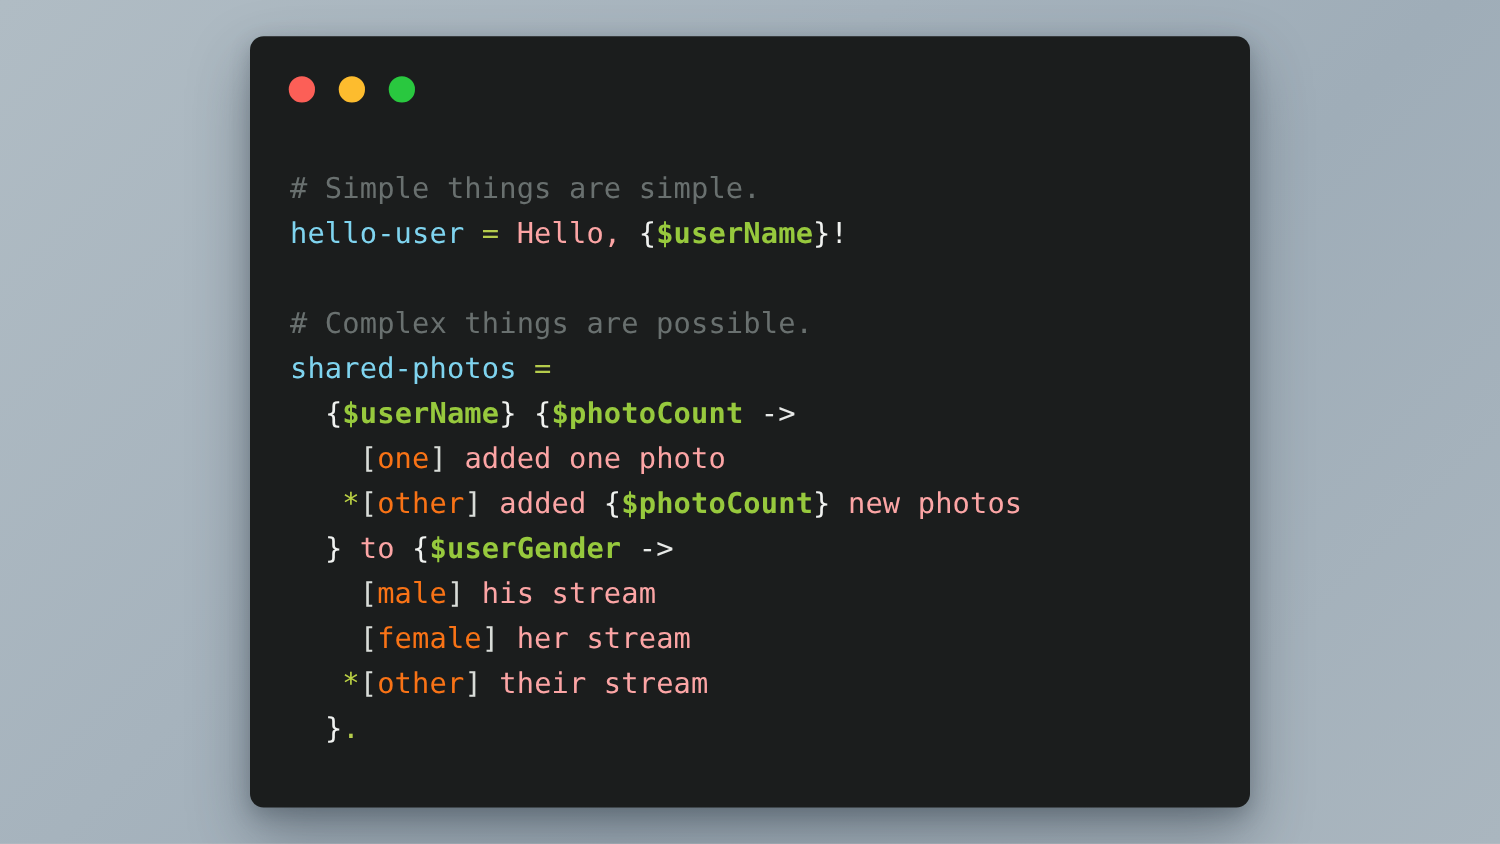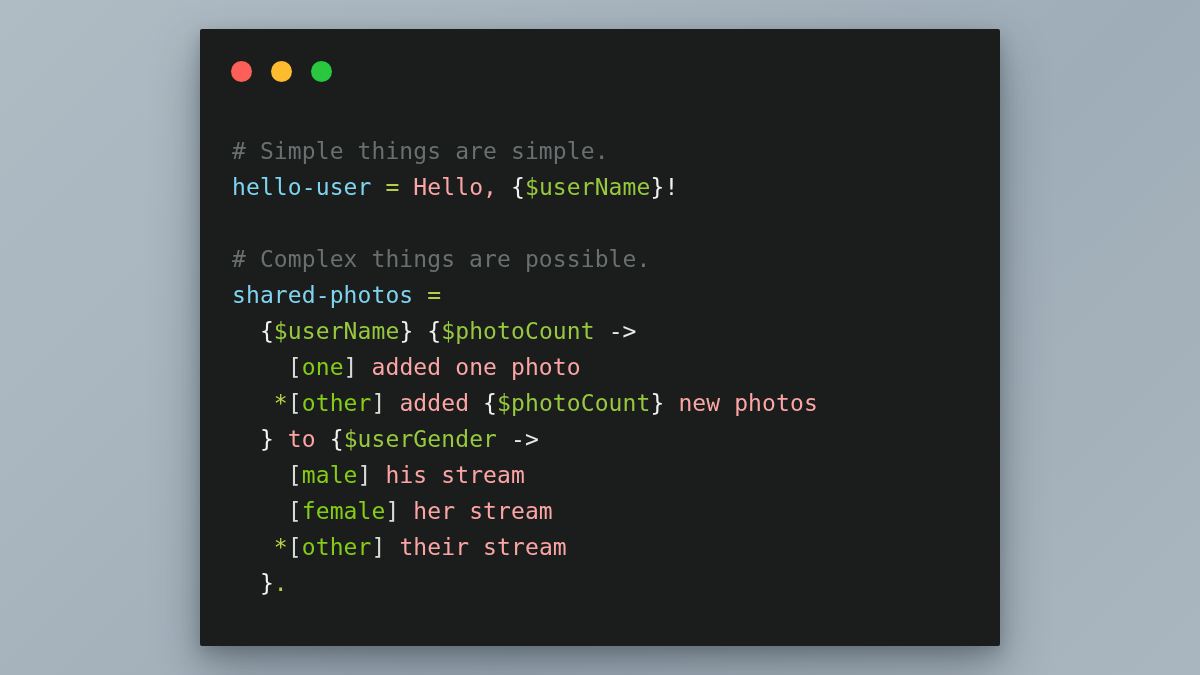--- a/index.html
+++ b/index.html
@@ -25,7 +25,7 @@
     width: 800px;
     height: 617px;
     background: #1b1d1d;
-    border-radius: 2px;
+    border-radius: 11px;
     box-shadow: 0 22px 48px rgba(40, 50, 60, 0.40),
                 0 6px 16px rgba(40, 50, 60, 0.26);
     overflow: hidden;

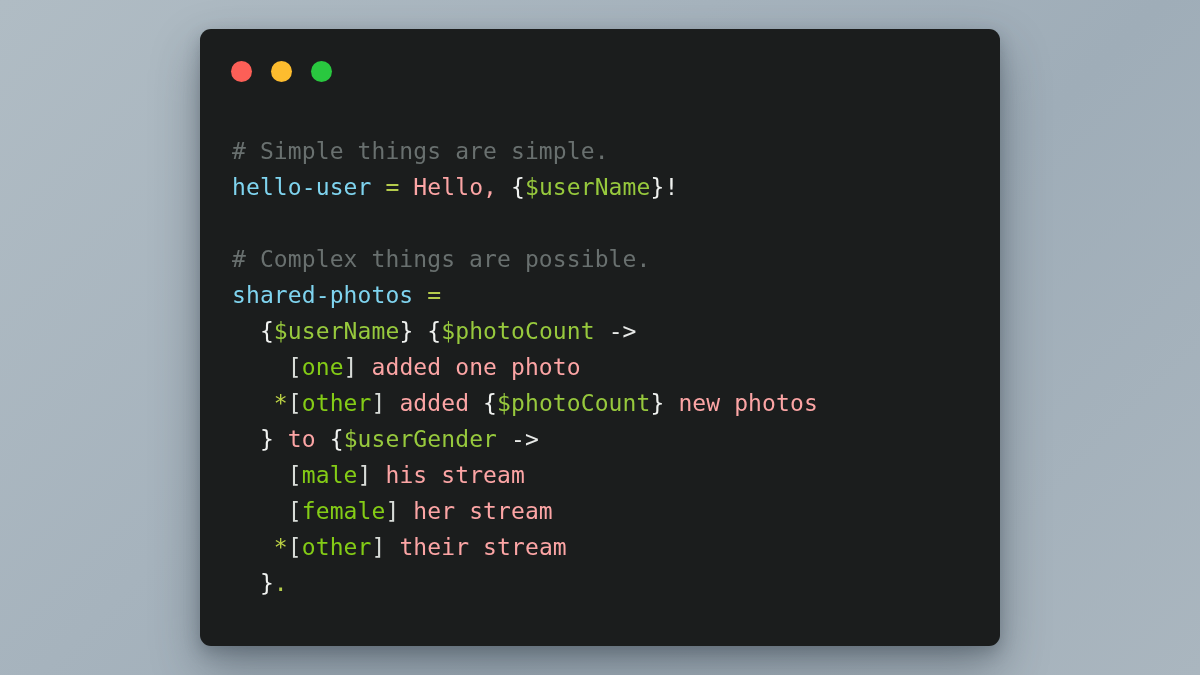--- a/index.html
+++ b/index.html
@@ -72,7 +72,7 @@
   .c-eq       { color: #b5cc4c; }
   .c-text     { color: #fca5a5; }
   .c-brace    { color: #f0f2f0; }
-  .c-var      { color: #97c93d; }
+  .c-var      { color: #97c93d; font-weight: bold; }
   .c-bracket  { color: #d8dcd8; }
   .c-sel      { color: #84cc16; }
   .c-star     { color: #bcd245; }

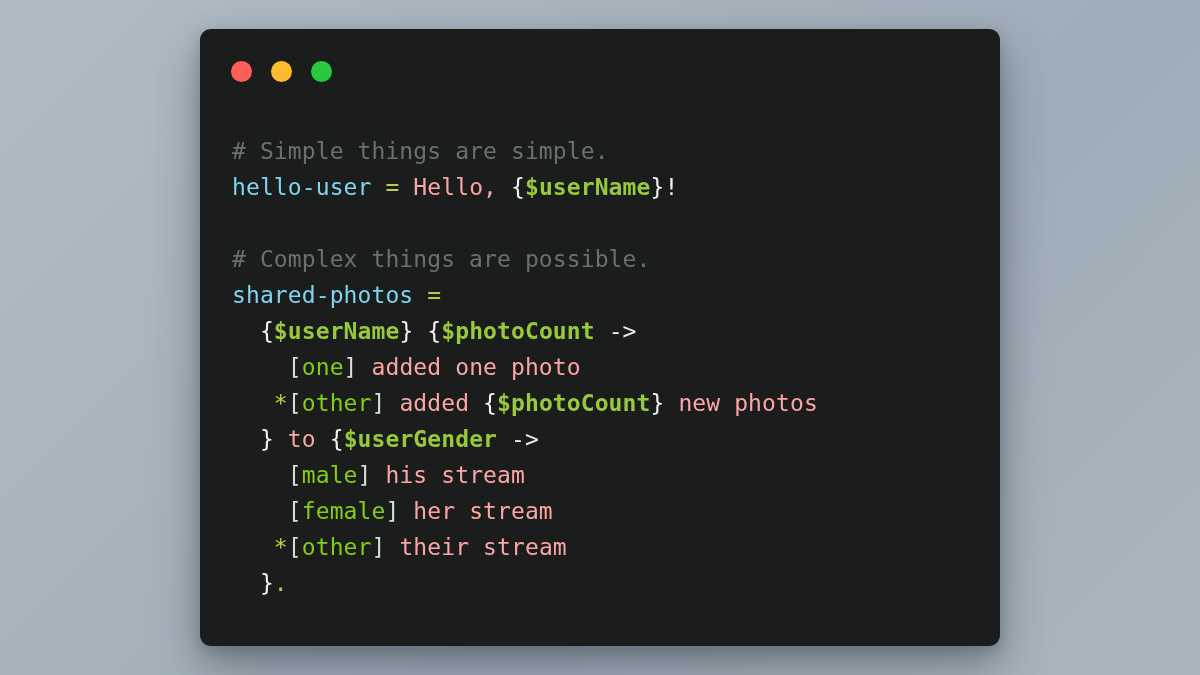--- a/index.html
+++ b/index.html
@@ -74,7 +74,7 @@
   .c-brace    { color: #f0f2f0; }
   .c-var      { color: #97c93d; font-weight: bold; }
   .c-bracket  { color: #d8dcd8; }
-  .c-sel      { color: #84cc16; }
+  .c-sel      { color: #f97316; }
   .c-star     { color: #bcd245; }
   .c-arrow    { color: #e8eae8; }
   .c-punct    { color: #b5cc4c; }

